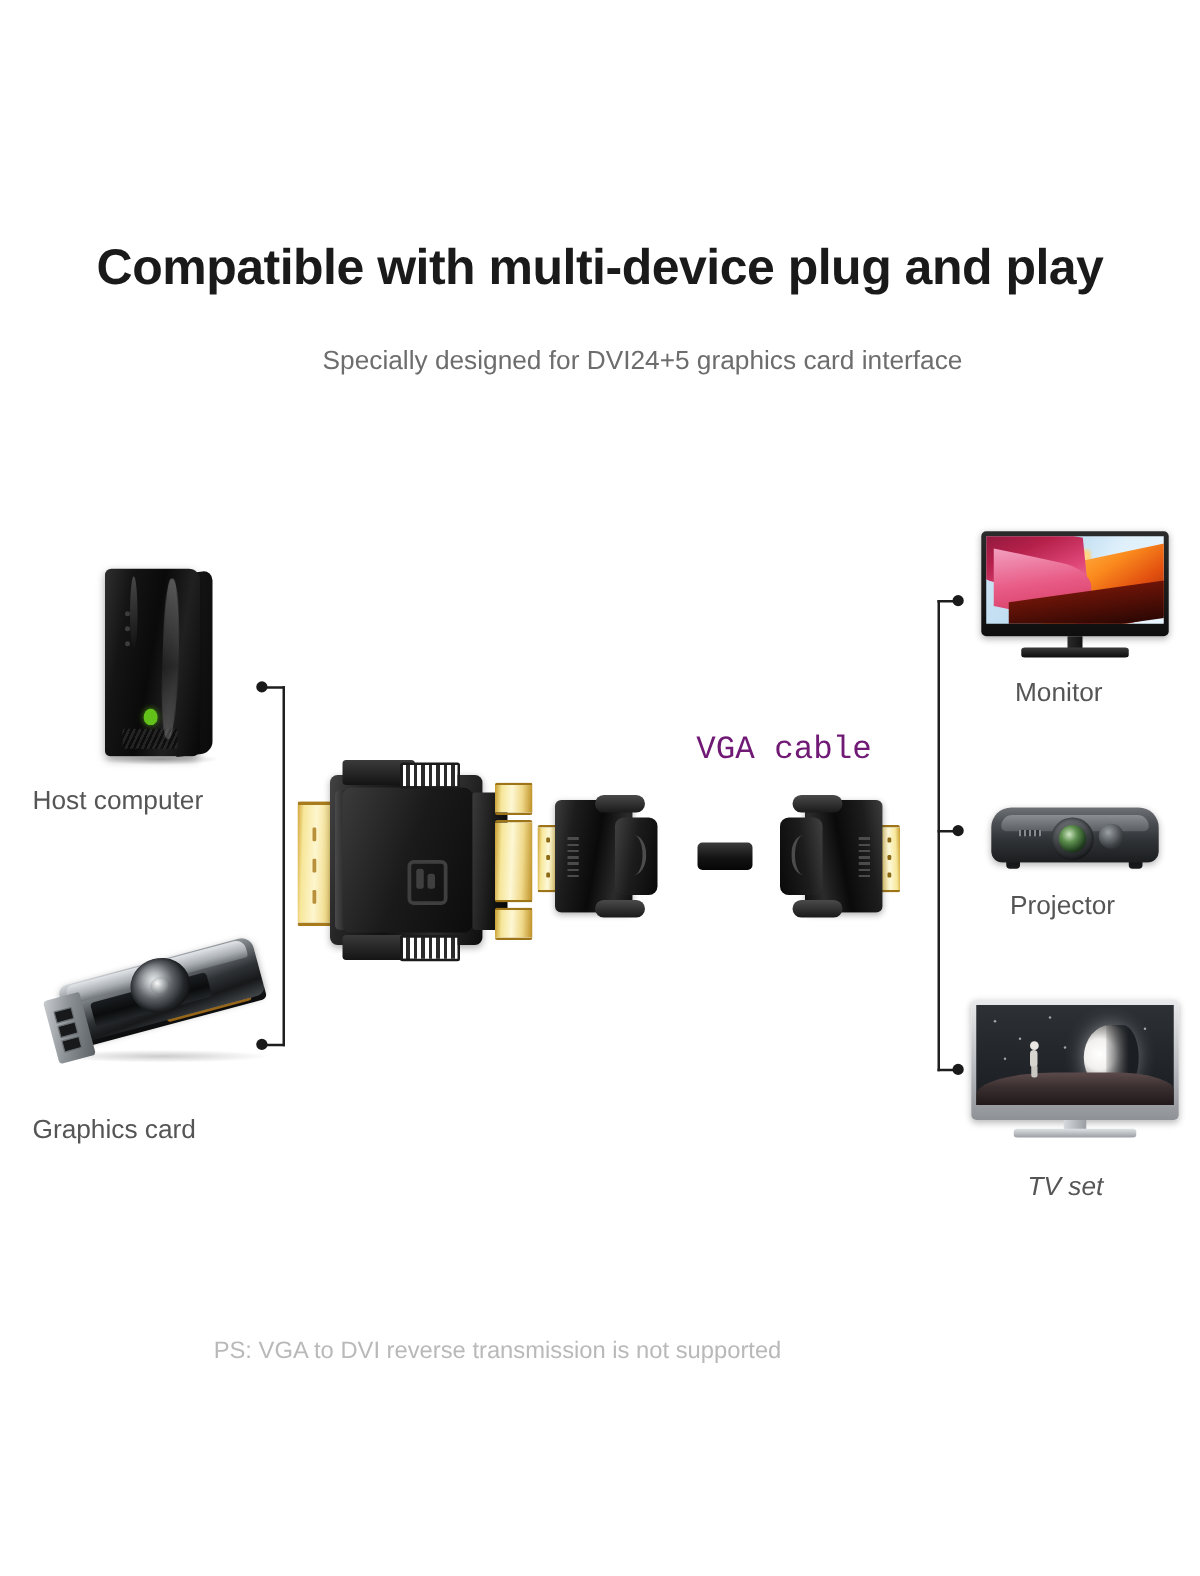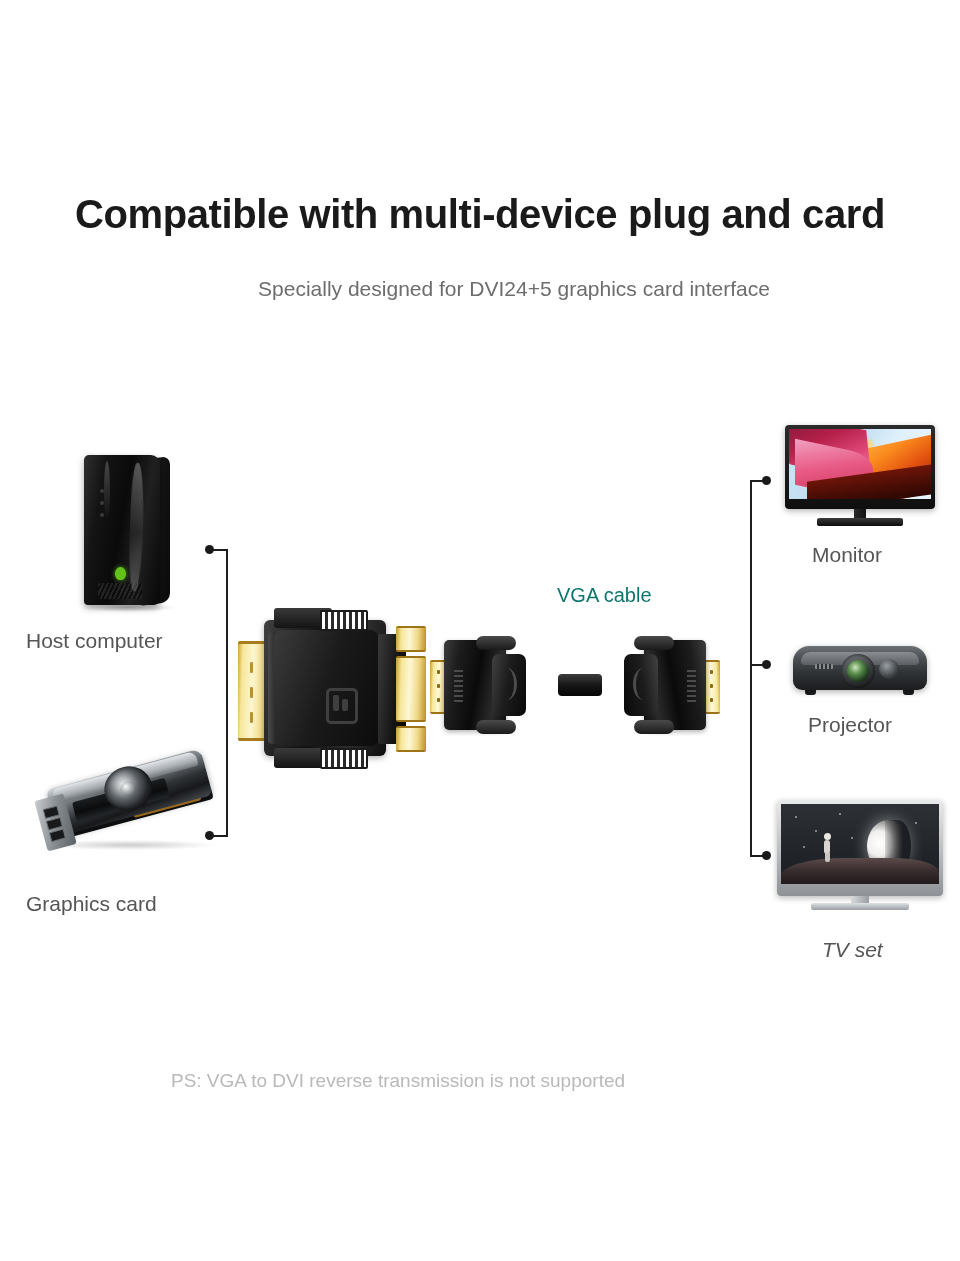--- a/index.html
+++ b/index.html
@@ -449,7 +449,7 @@
 </head>
 <body>
 
-<div class="headline">Compatible with multi-device plug and card</div>
+<div class="headline">Compatible with multi-device plug and play</div>
 <div class="subhead">Specially designed for DVI24+5 graphics card interface</div>
 
 <div class="pc-wrap">

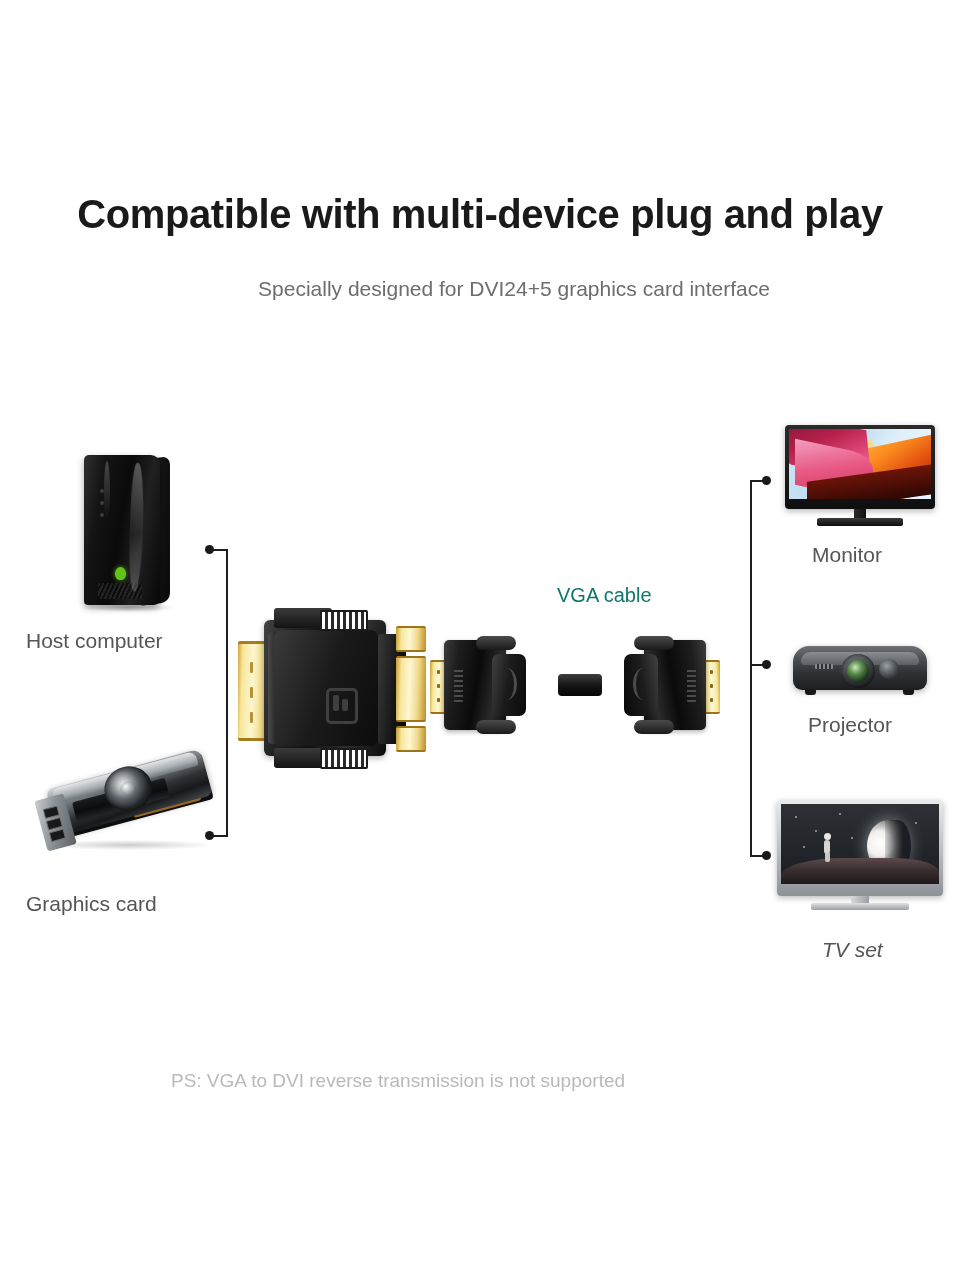--- a/index.html
+++ b/index.html
@@ -517,7 +517,7 @@
   <div class="ad-vga-blade" style="top:118px; height:22px;"></div>
 </div>
 
-<div class="label" style="left:557px; top:584px; font-size:20px; color:#0f766e;">VGA cable</div>
+<div class="label" style="left:557px; top:584px; font-size:26px; color:#701a75;font-family:Liberation Mono, monospace;">VGA cable</div>
 
 <div class="cable">
 

